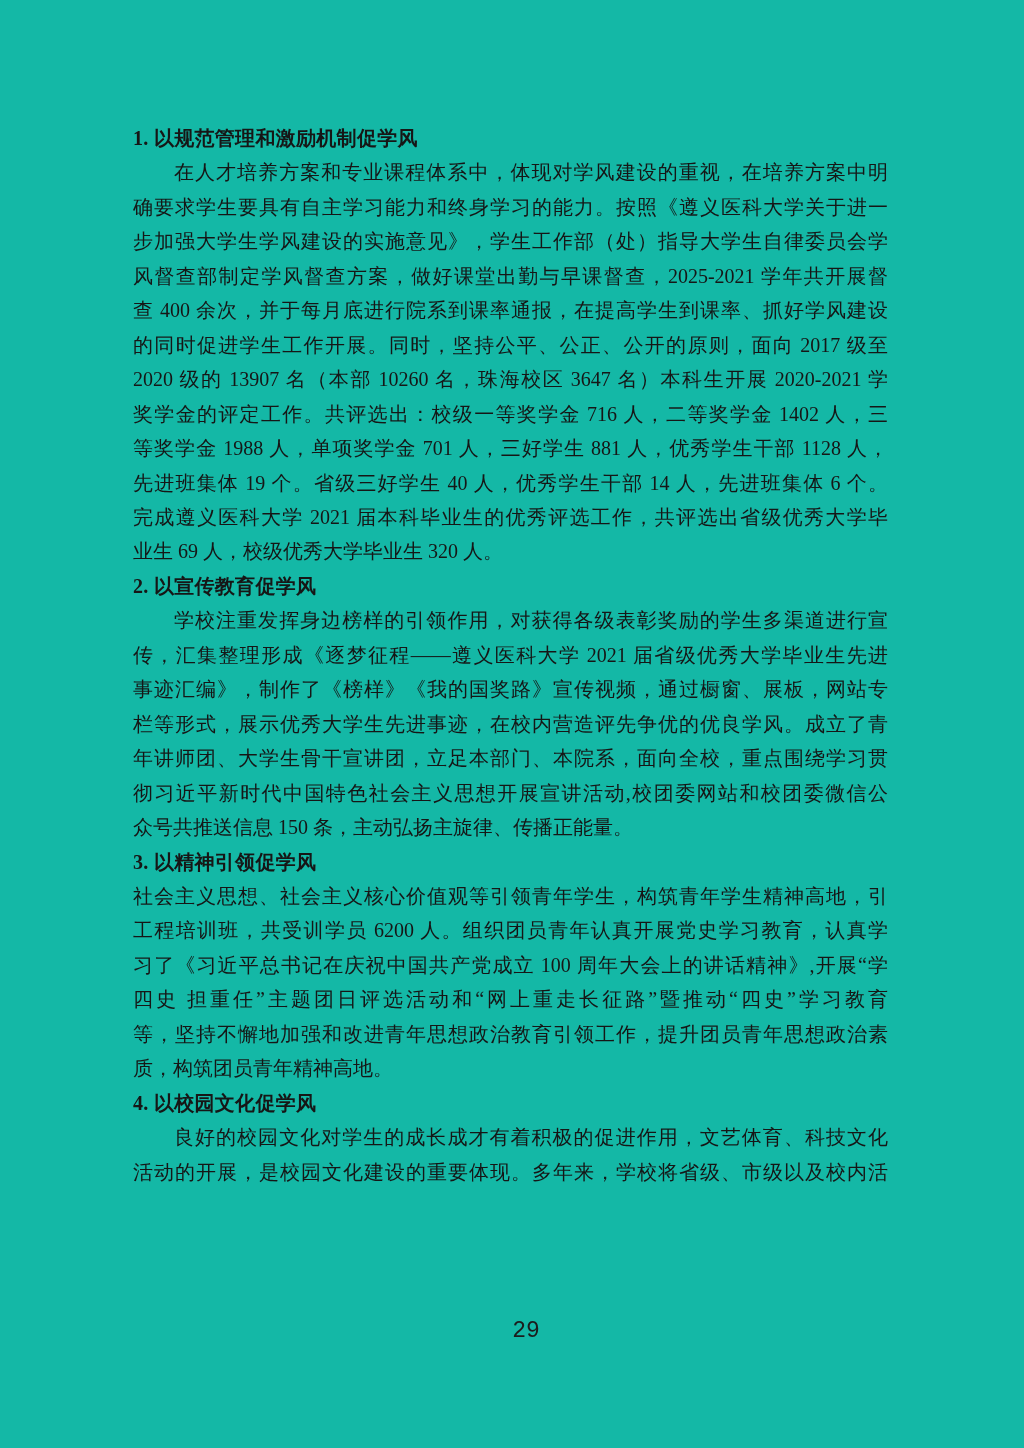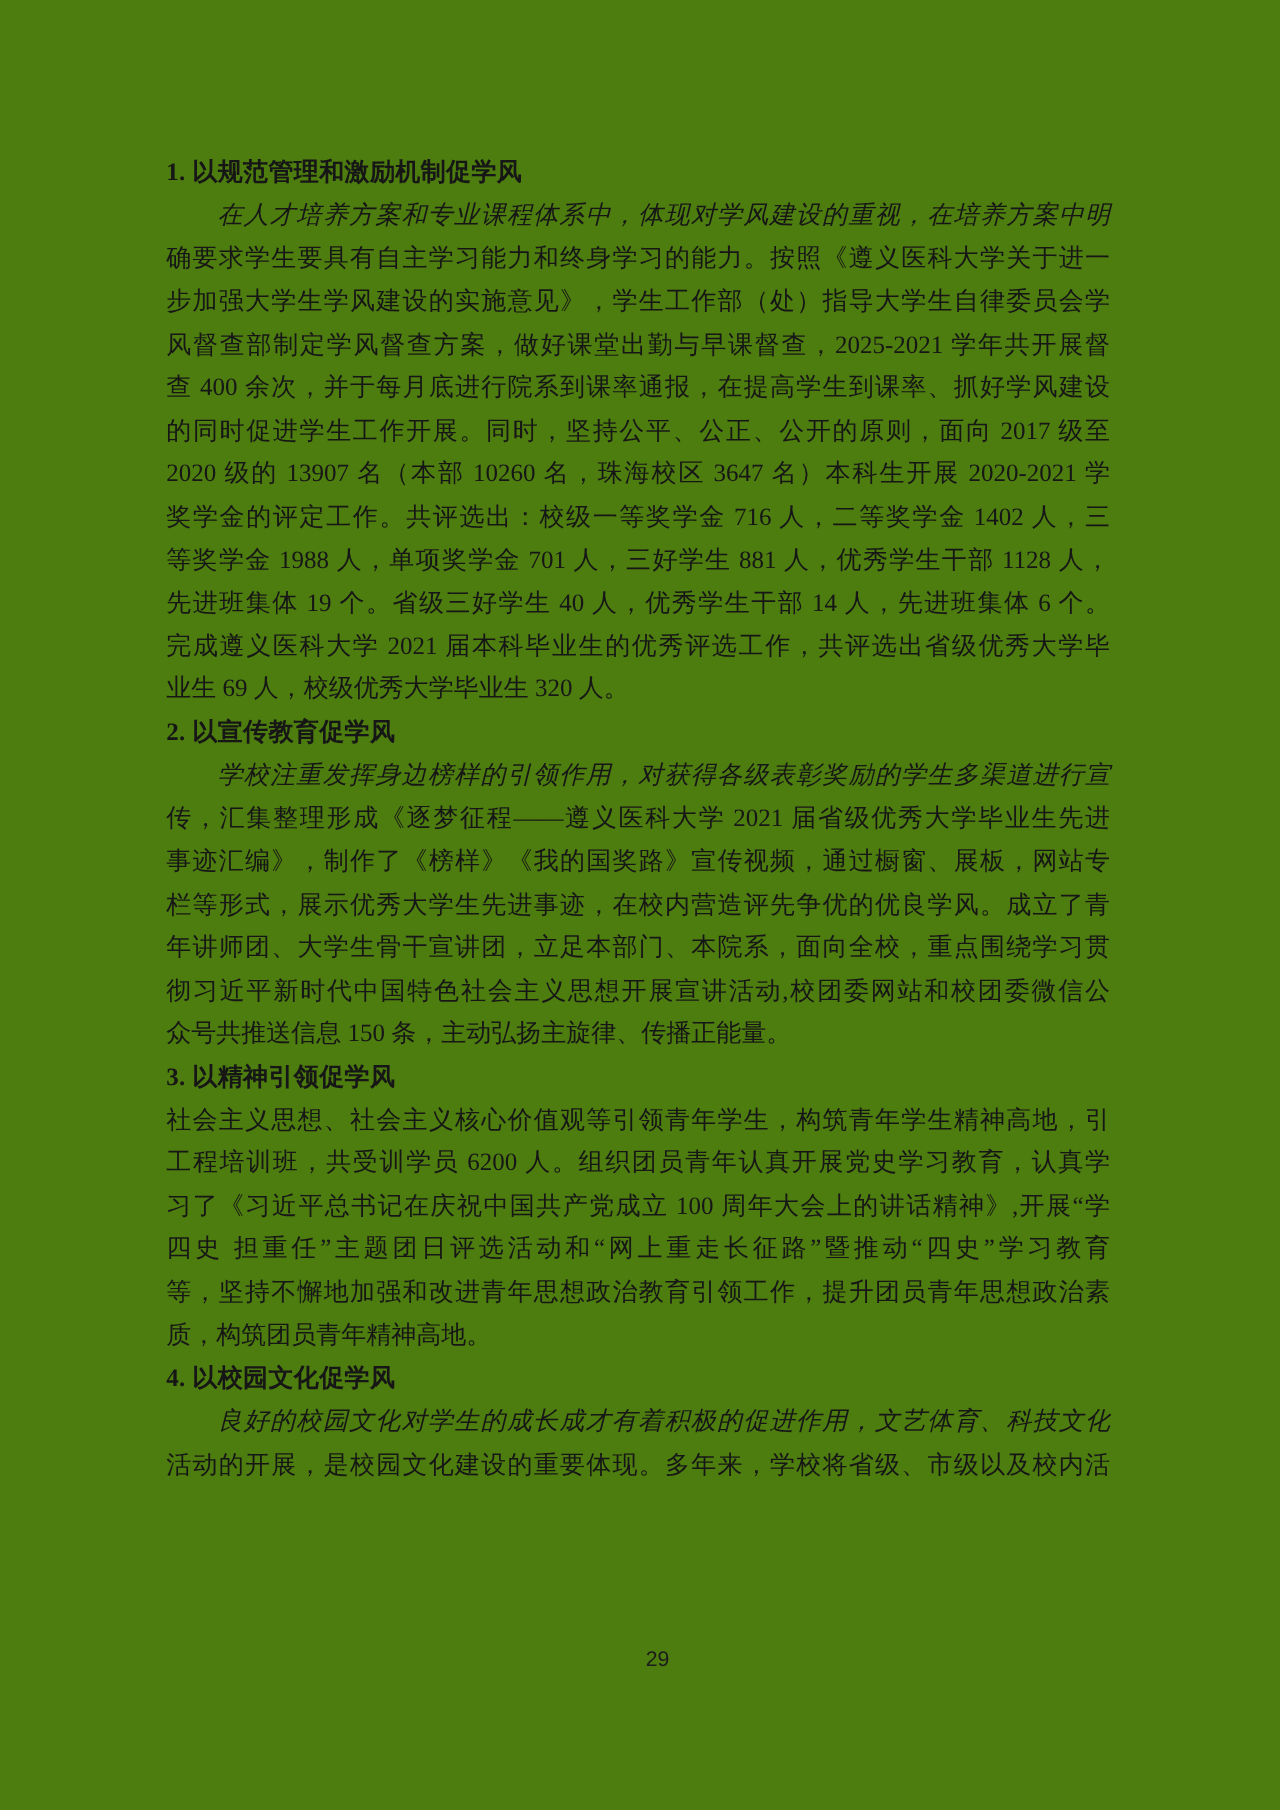--- a/index.html
+++ b/index.html
@@ -7,7 +7,7 @@
     position:relative;
     width:1024px;
     height:1448px;
-    background:#4d7c0f;
+    background:#14b8a6;
     overflow:hidden;
     font-family:"Liberation Serif","DejaVu Serif",serif;
     color:#161616;

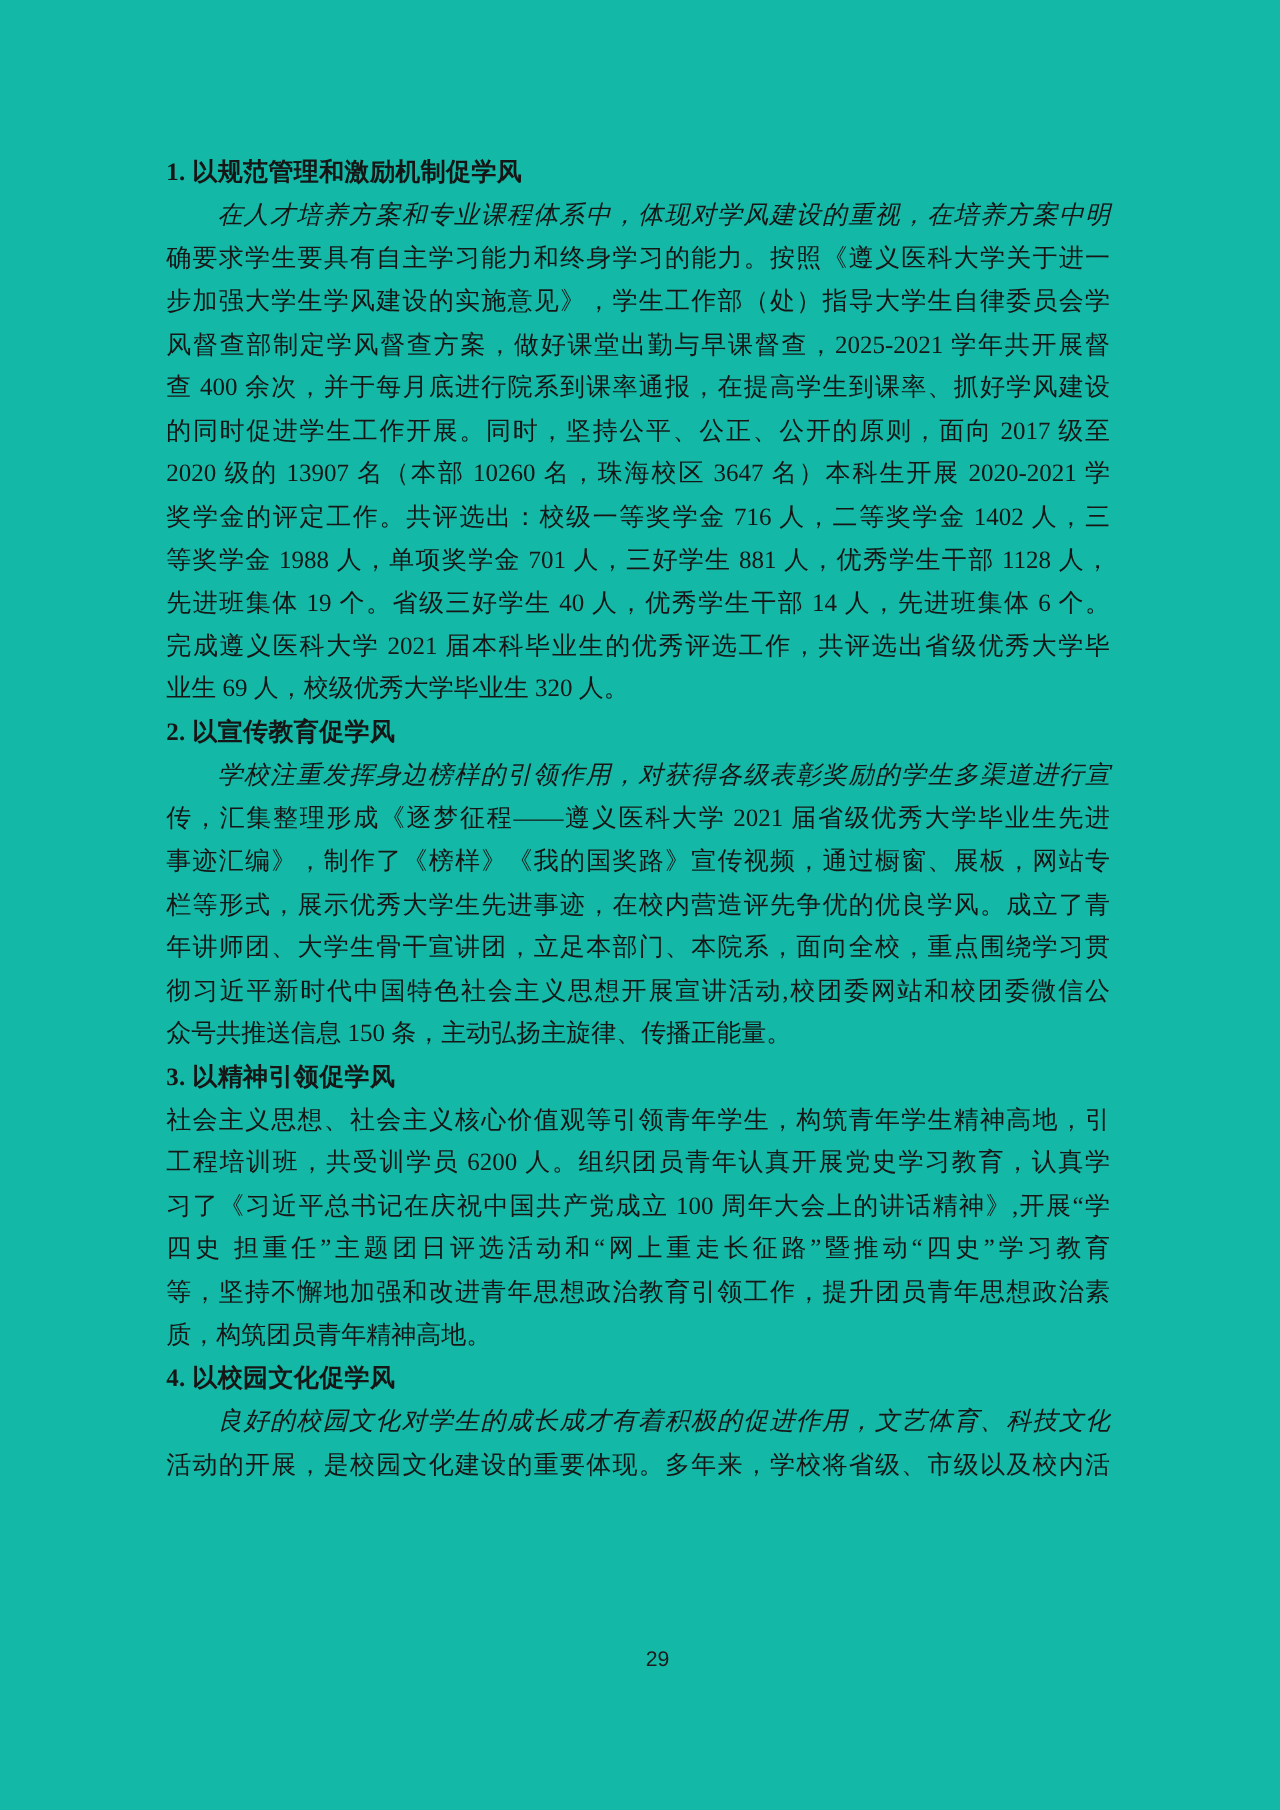--- a/index.html
+++ b/index.html
@@ -35,7 +35,6 @@
   }
   .line.indent{
     text-indent:41px;
-    font-style:italic;
   }
   .footer{
     position:absolute;

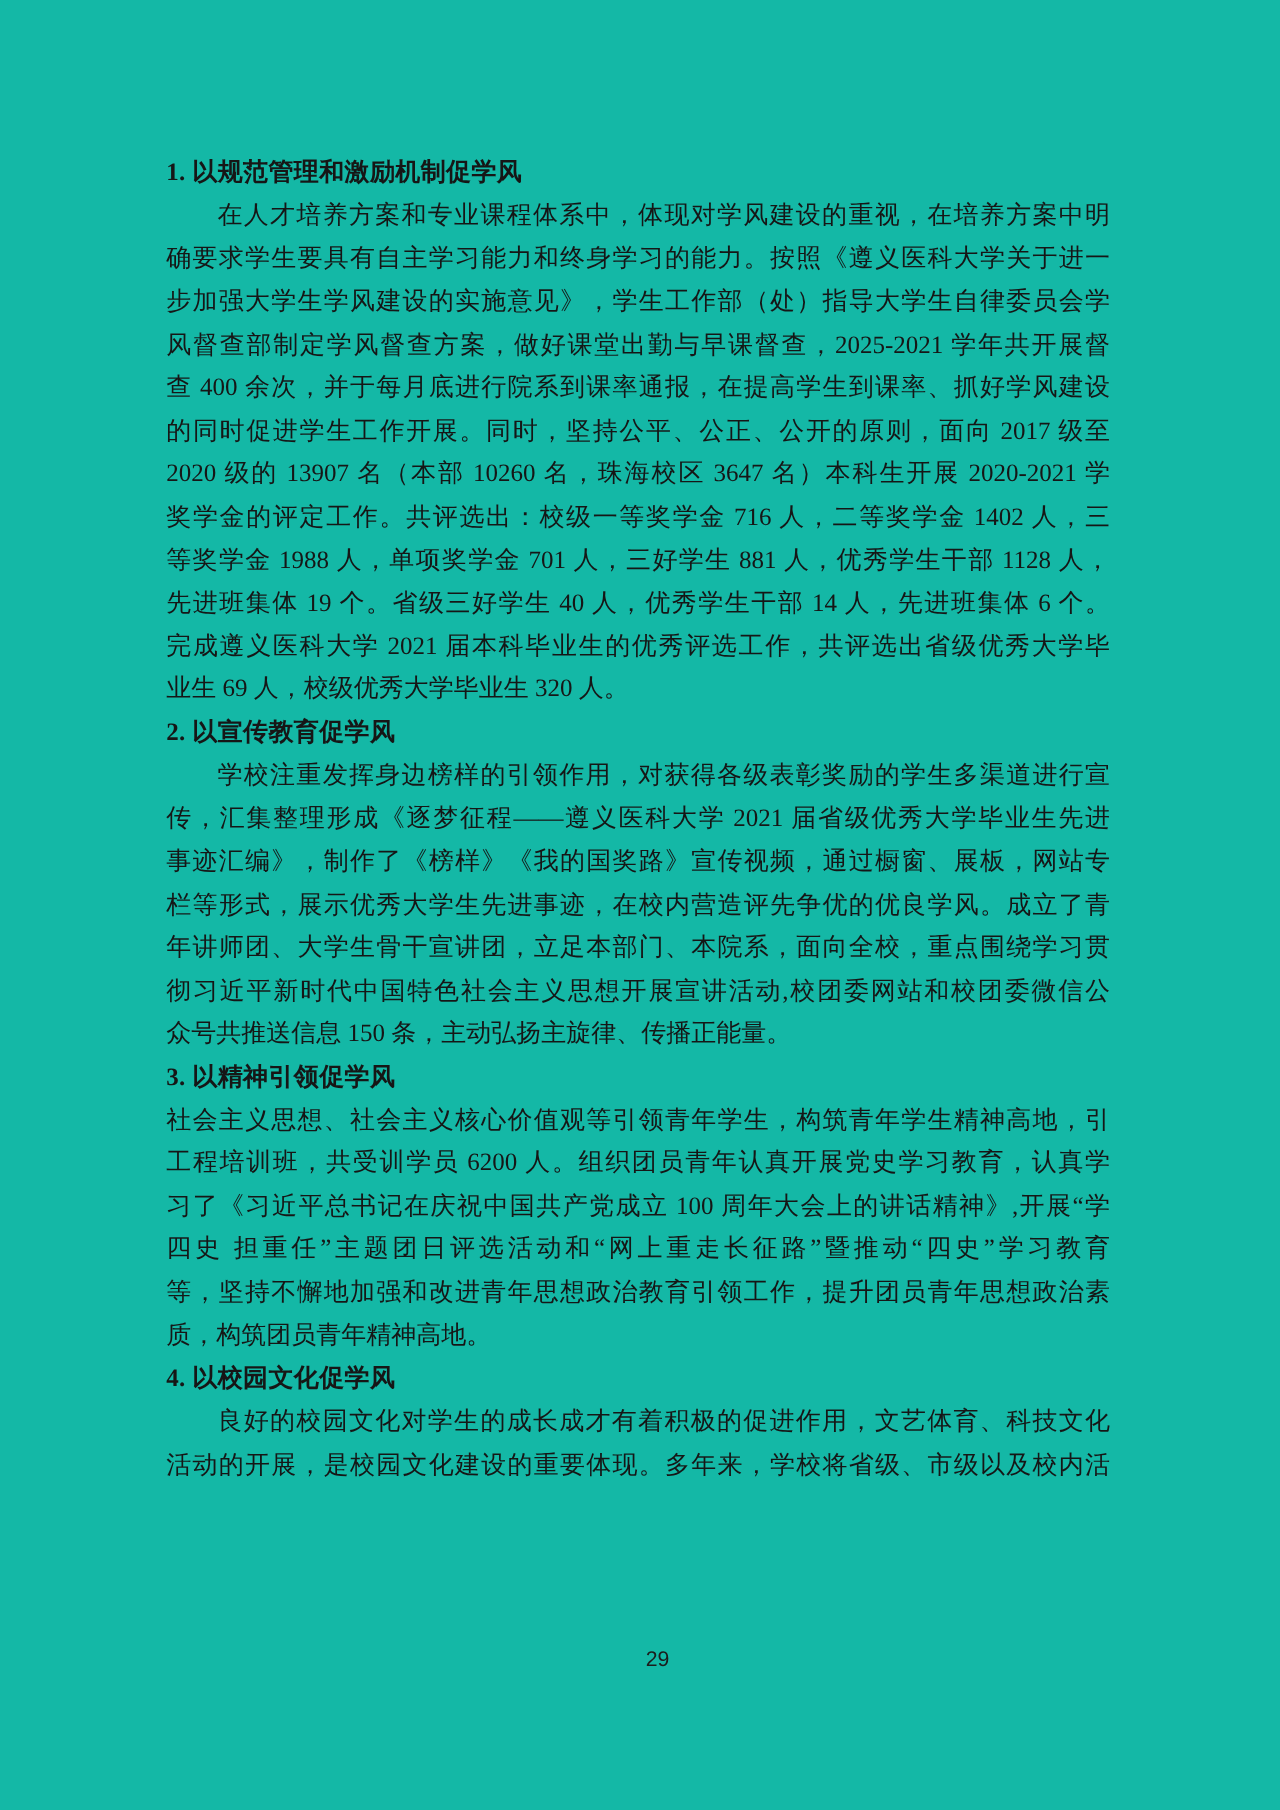--- a/index.html
+++ b/index.html
@@ -44,8 +44,8 @@
     text-align:center;
   }
   .page-number{
-    font-family:Liberation Sans, sans-serif;
-    font-size:17px;
+    font-family:Liberation Mono, monospace;
+    font-size:23px;
     color:#1c1c1c;
     display:inline-block;
     margin-left:28px;

